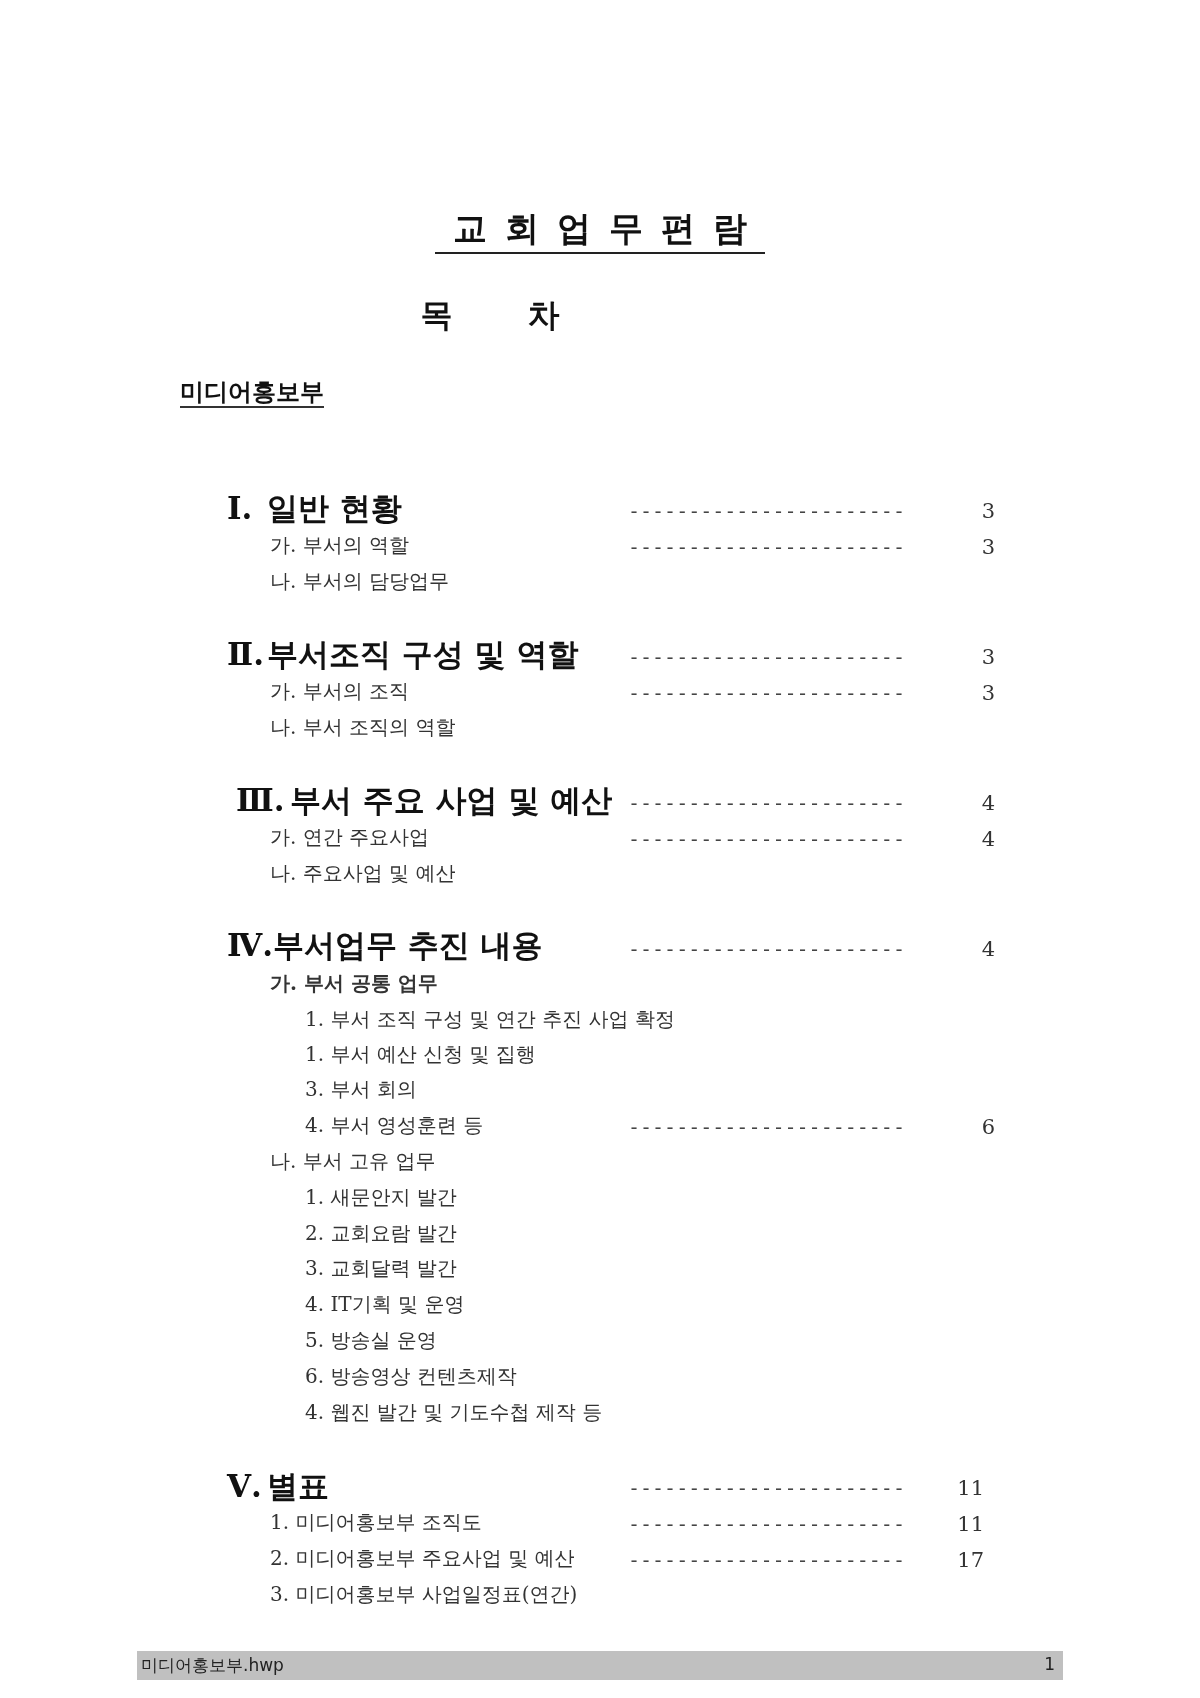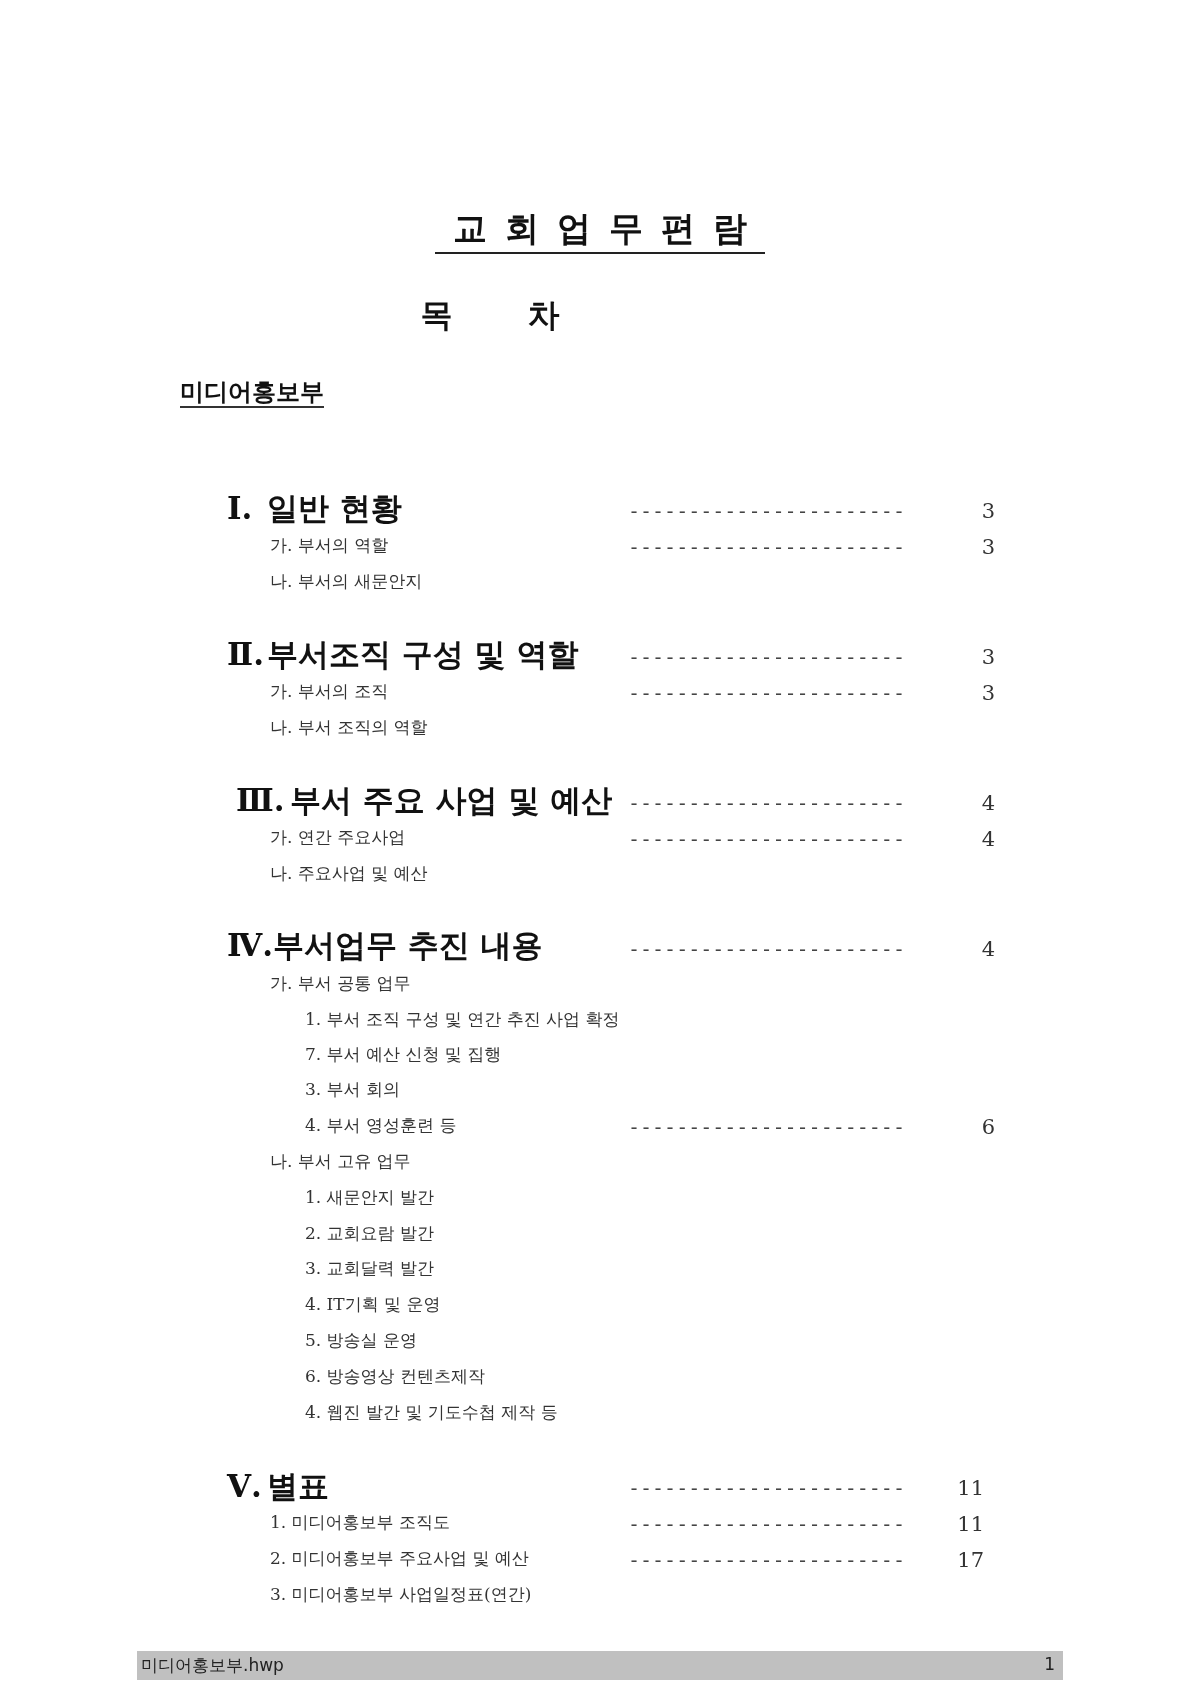--- a/index.html
+++ b/index.html
@@ -13,7 +13,7 @@
   .dept { left:180px; top:344px; font-size:24px; font-weight:bold; color:#111; border-bottom:2px solid #333; line-height:28px; }
   .sec { font-size:31px; font-weight:bold; color:#111; line-height:30px; }
   .sec .num { display:inline-block; min-width:40px; }
-  .item { font-size:17px; color:#333; line-height:28px; }
+  .item { font-size:20px; color:#333; line-height:28px; }
   .dots { position:absolute; left:628px; font-family:"DejaVu Sans Mono","Liberation Mono",monospace; font-size:20px; color:#444; letter-spacing:0px; line-height:28px; }
   .pg { position:absolute; font-size:21px; color:#333; line-height:28px; text-align:right; width:40px; }
   .footer { left:137px; top:1617px; width:926px; height:29px; background:#c0c0c0; }

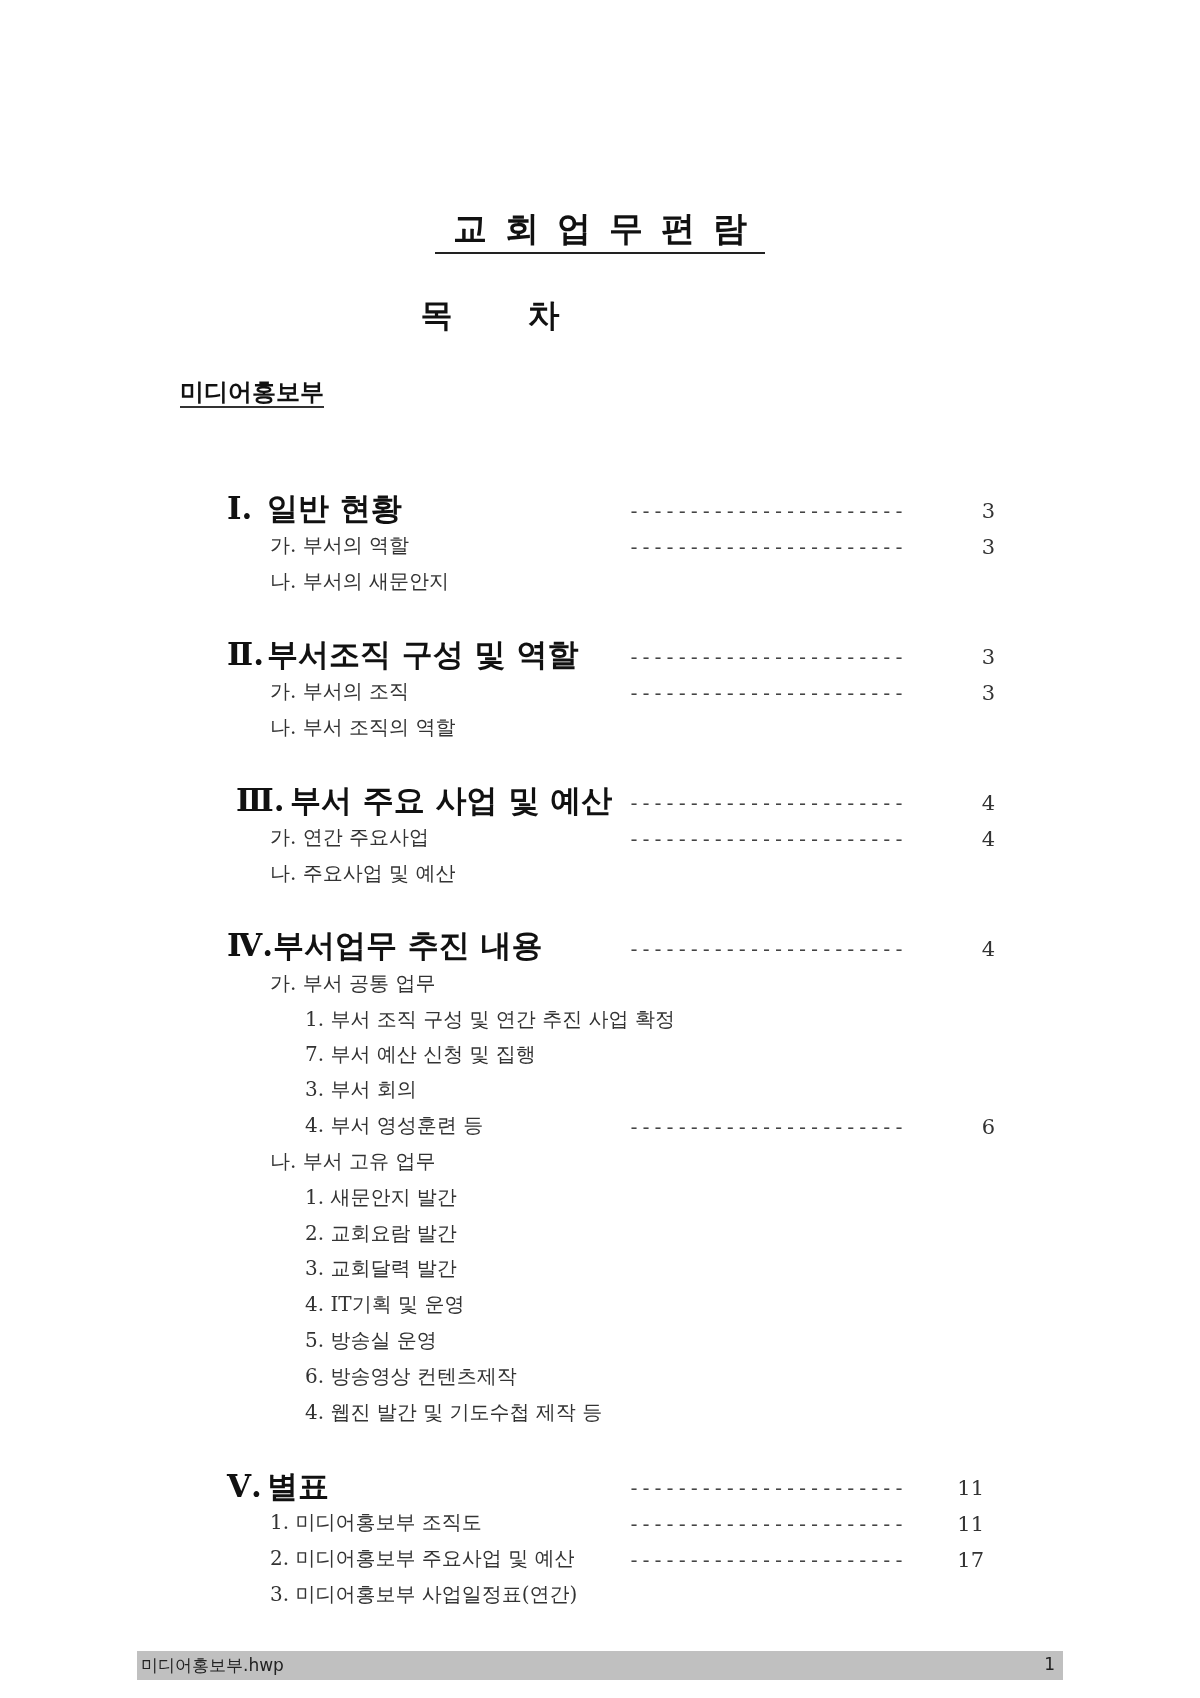--- a/index.html
+++ b/index.html
@@ -32,7 +32,7 @@
 <div class="abs item" style="left:270px; top:497px;">가. 부서의 역할</div>
 <div class="dots" style="top:497px;">-----------------------</div>
 <div class="pg" style="left:955px; top:497px;">3</div>
-<div class="abs item" style="left:270px; top:533px;">나. 부서의 새문안지</div>
+<div class="abs item" style="left:270px; top:533px;">나. 부서의 담당업무</div>
 <div class="dots" style="top:533px;">-----------------------</div>
 <div class="pg" style="left:955px; top:533px;">3</div>
 

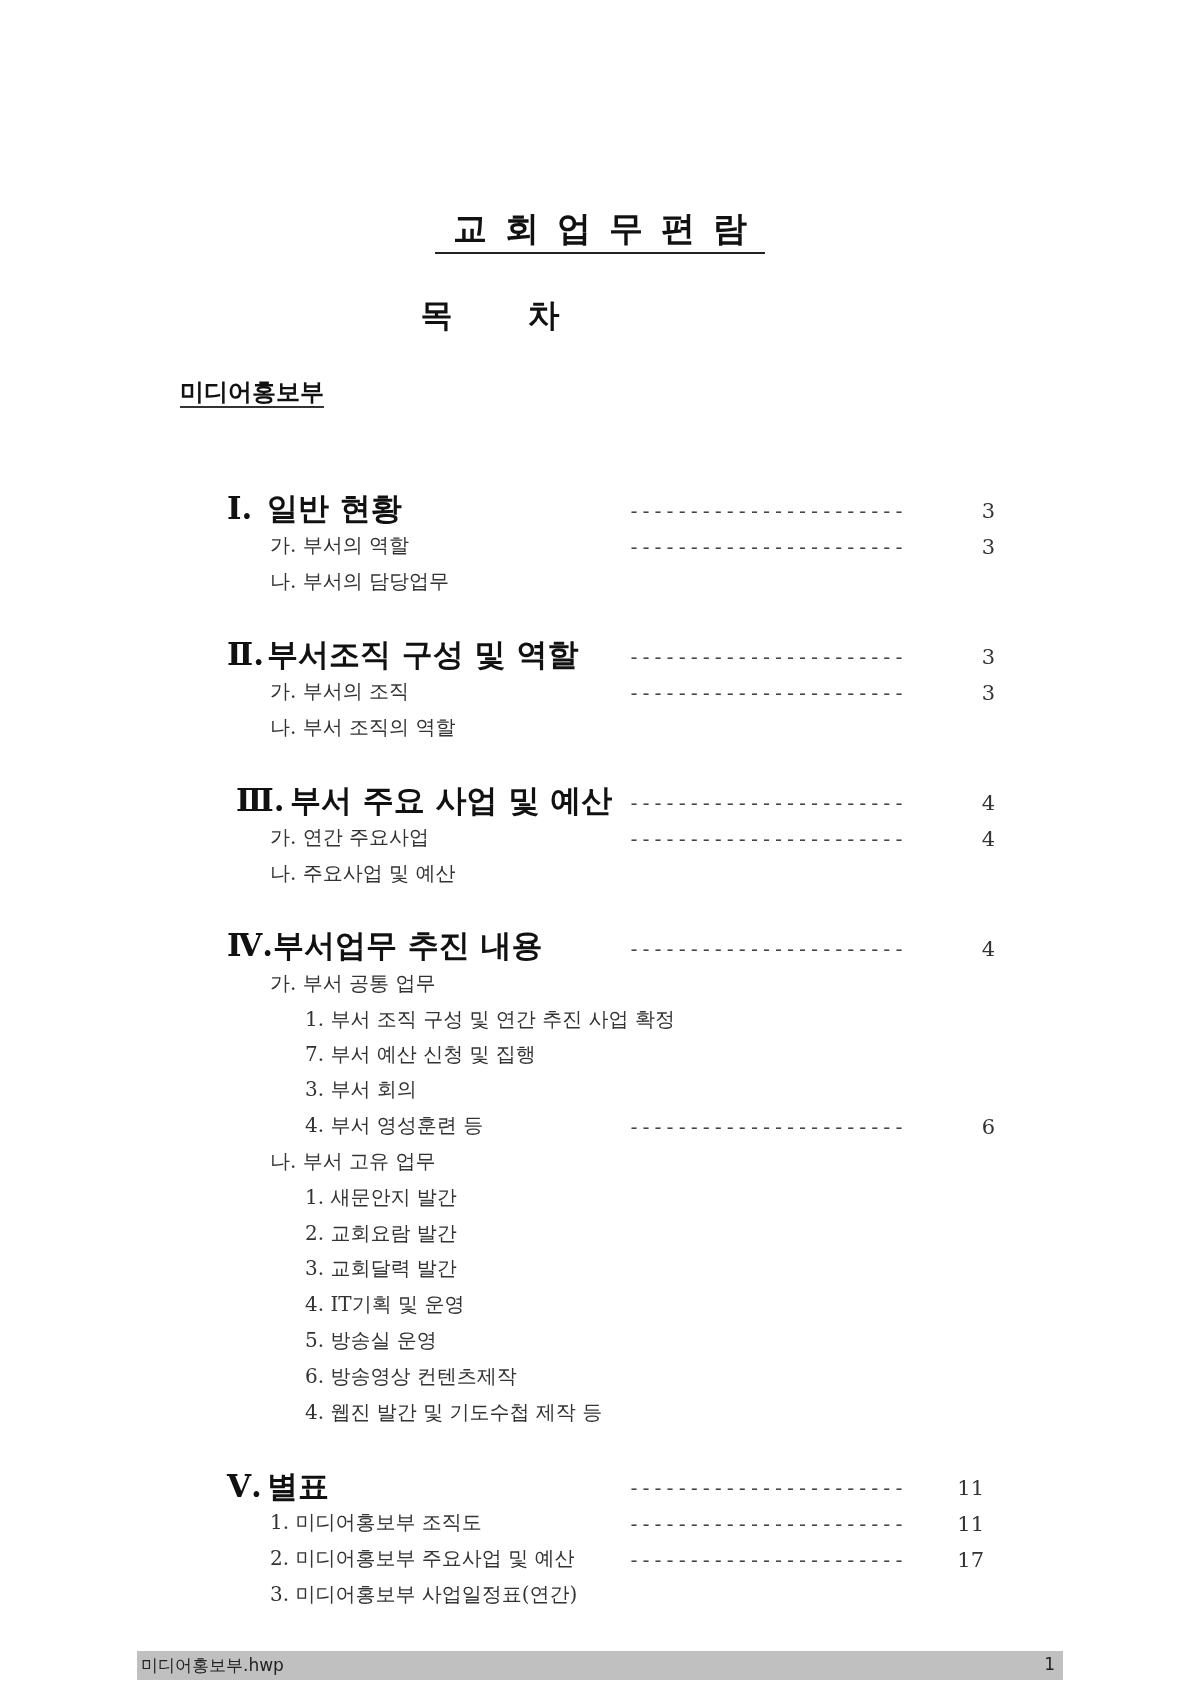--- a/index.html
+++ b/index.html
@@ -53,7 +53,7 @@
 <div class="pg" style="left:955px; top:825px;">4</div>
 
 <div class="abs sec" style="left:227px; top:896px;"><span class="num">Ⅳ.</span><span>부서업무 추진 내용</span></div>
-<div class="abs item" style="left:270px; top:935px;">가. 부서 공통 업무</div>
+<div class="abs item" style="left:270px; top:935px;font-weight:bold;">가. 부서 공통 업무</div>
 <div class="dots" style="top:935px;">-----------------------</div>
 <div class="pg" style="left:955px; top:935px;">4</div>
 <div class="abs item" style="left:305px; top:971px;">1. 부서 조직 구성 및 연간 추진 사업 확정</div>

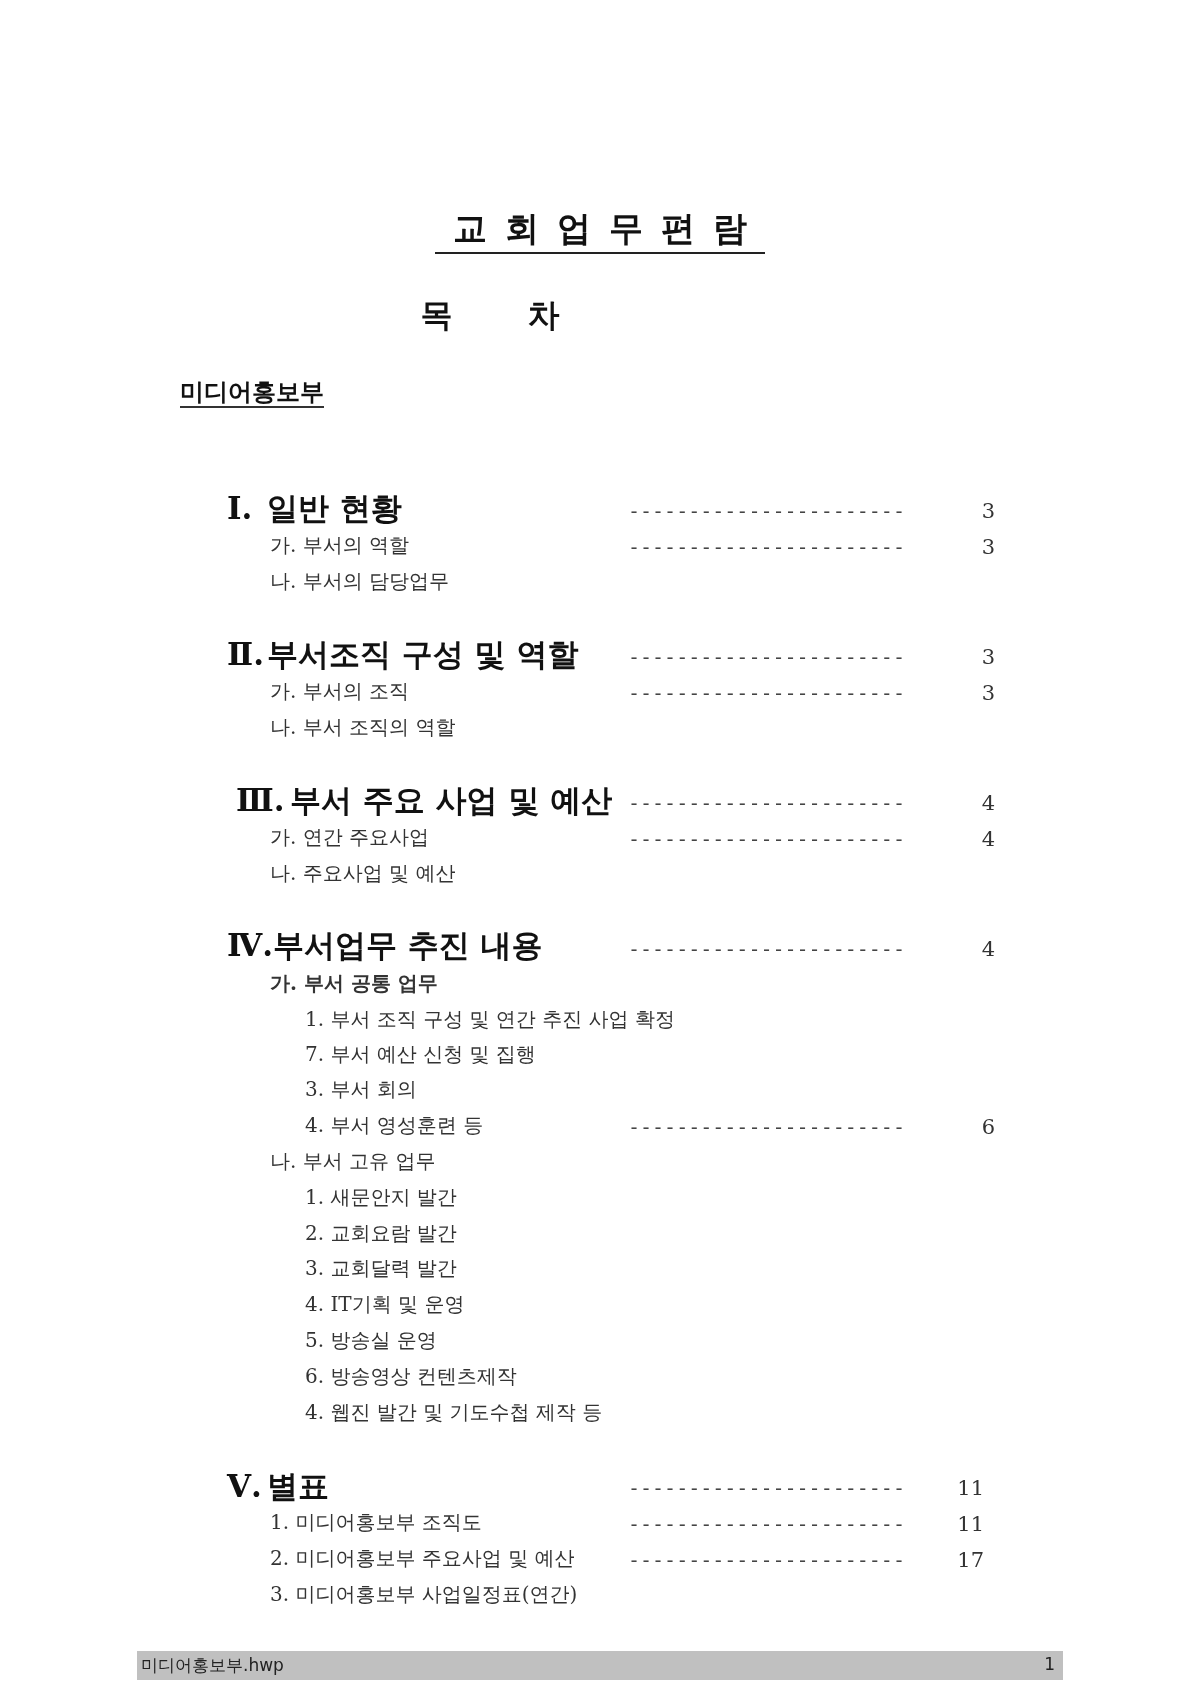--- a/index.html
+++ b/index.html
@@ -57,7 +57,7 @@
 <div class="dots" style="top:935px;">-----------------------</div>
 <div class="pg" style="left:955px; top:935px;">4</div>
 <div class="abs item" style="left:305px; top:971px;">1. 부서 조직 구성 및 연간 추진 사업 확정</div>
-<div class="abs item" style="left:305px; top:1006px;">7. 부서 예산 신청 및 집행</div>
+<div class="abs item" style="left:305px; top:1006px;">1. 부서 예산 신청 및 집행</div>
 <div class="abs item" style="left:305px; top:1041px;">3. 부서 회의</div>
 <div class="abs item" style="left:305px; top:1077px;">4. 부서 영성훈련 등</div>
 <div class="abs item" style="left:270px; top:1113px;">나. 부서 고유 업무</div>

